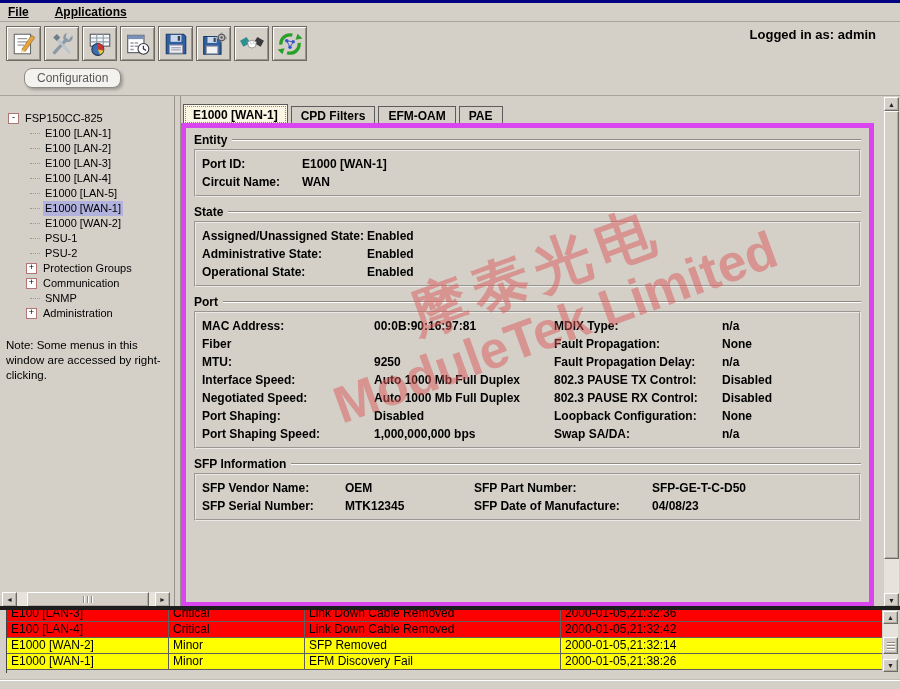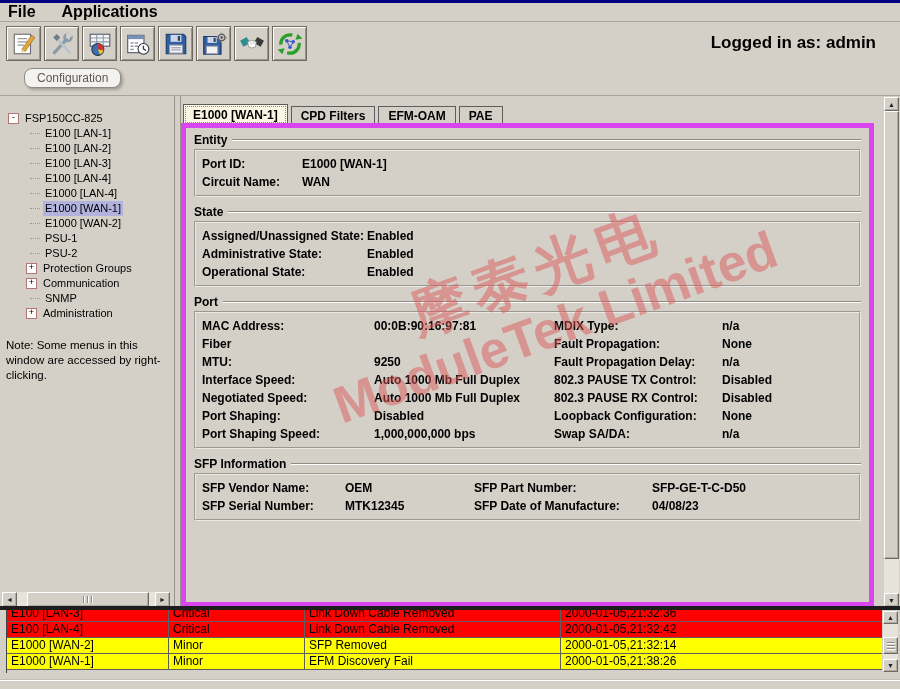--- a/index.html
+++ b/index.html
@@ -8,7 +8,7 @@
   .top-strip{position:absolute;left:0;top:0;right:0;height:3px;background:#000080;}
   .menubar{position:absolute;left:0;top:3px;right:0;height:18px;display:flex;align-items:center;
            padding-left:8px;border-bottom:1px solid #aaa69e;}
-  .menu-item{font-size:16px;font-weight:bold;margin-right:26px;}
+  .menu-item{font-size:12px;font-weight:bold;margin-right:26px;text-decoration:underline;}
   .loggedin{position:absolute;top:33px;right:24px;font-size:17px;font-weight:bold;text-align:center;}
   
   .toolbar{position:absolute;left:6px;top:26px;display:flex;}

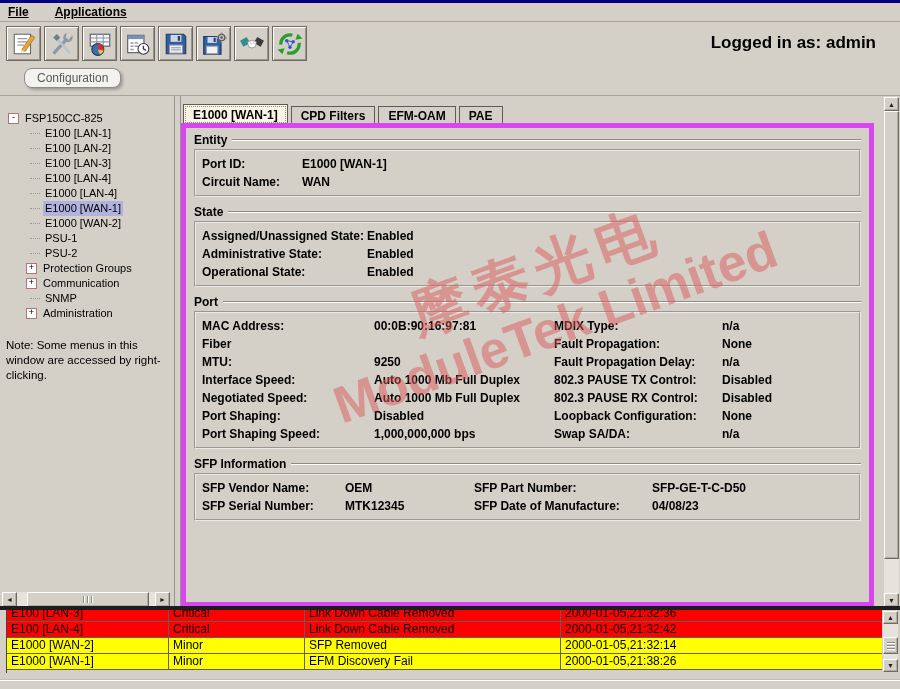--- a/index.html
+++ b/index.html
@@ -9,7 +9,7 @@
   .menubar{position:absolute;left:0;top:3px;right:0;height:18px;display:flex;align-items:center;
            padding-left:8px;border-bottom:1px solid #aaa69e;}
   .menu-item{font-size:12px;font-weight:bold;margin-right:26px;text-decoration:underline;}
-  .loggedin{position:absolute;top:33px;right:24px;font-size:17px;font-weight:bold;text-align:center;}
+  .loggedin{position:absolute;top:27px;right:24px;font-size:13px;font-weight:bold;text-align:center;}
   
   .toolbar{position:absolute;left:6px;top:26px;display:flex;}
   .tbtn{width:33px;height:33px;margin-right:3px;background:#d4d0c8;border:1px solid #6f6b63;

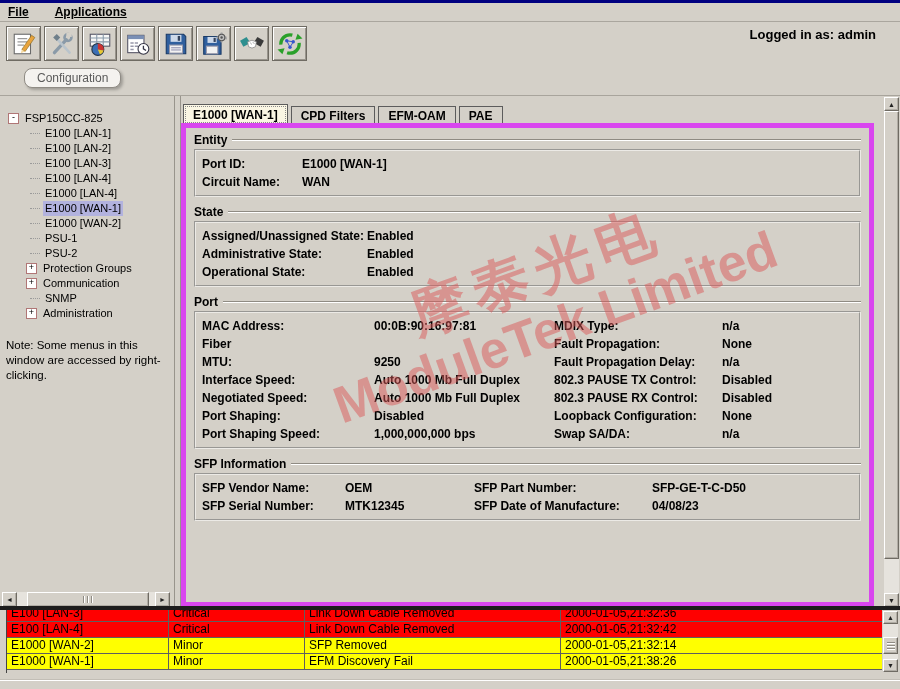--- a/index.html
+++ b/index.html
@@ -243,7 +243,7 @@
         </div>
       <div class="trow child">
           <span class="conn"></span>
-          <span class="tlabel">E1000 [LAN-4]</span>
+          <span class="tlabel">E1000 [LAN-5]</span>
         </div>
       <div class="trow child selected">
           <span class="conn"></span>

